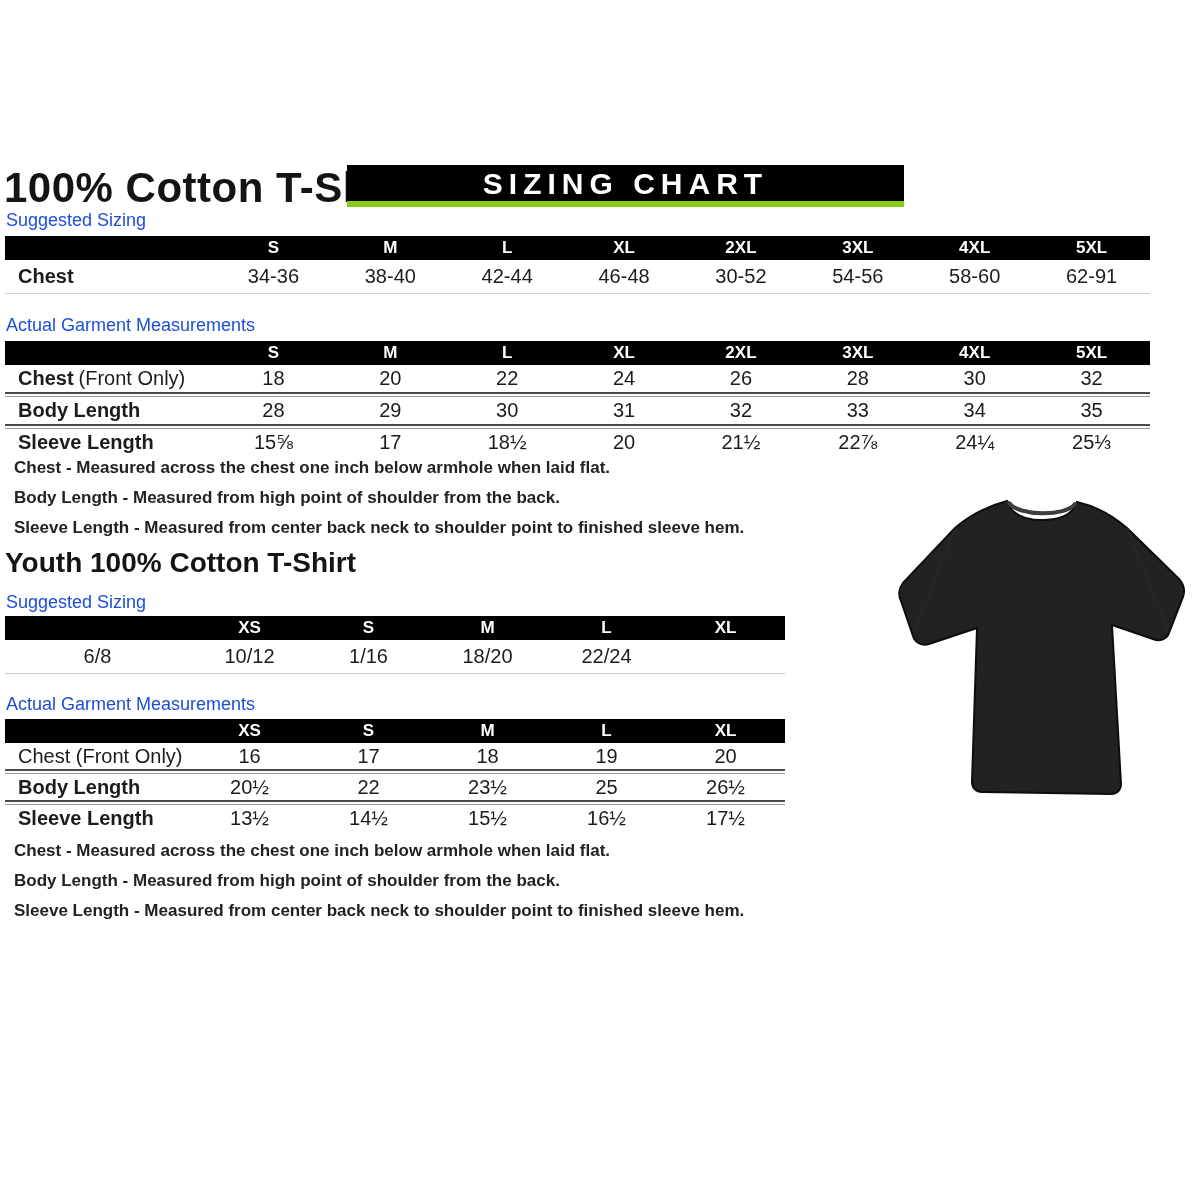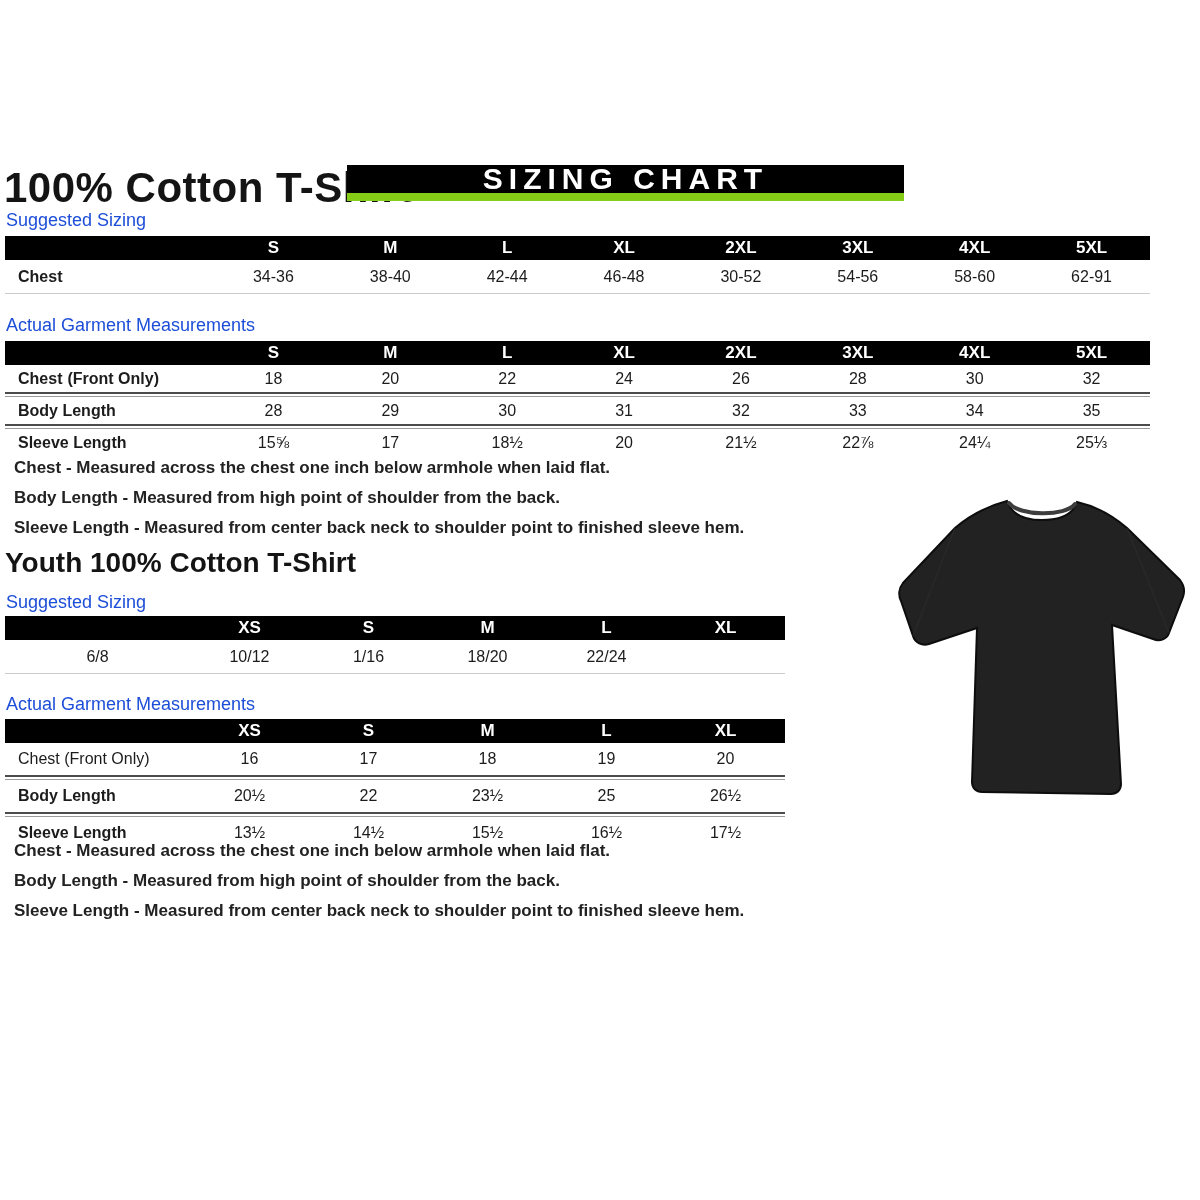--- a/index.html
+++ b/index.html
@@ -14,9 +14,9 @@
     letter-spacing:0.5px;
   }
   .banner{
-    left:347px;top:165px;width:557px;height:36px;background:#000;
-    display:flex;align-items:center;justify-content:center;
-    border-bottom:8px solid #84cc16;box-sizing:border-box;
+    left:347px;top:165px;width:557px;height:42px;background:#000;
+    display:flex;align-items:flex-end;justify-content:center;
+    border-bottom:6px solid #84cc16;box-sizing:border-box;
   }
   .banner span{
     color:#fff;font-size:30px;font-weight:bold;letter-spacing:6px;

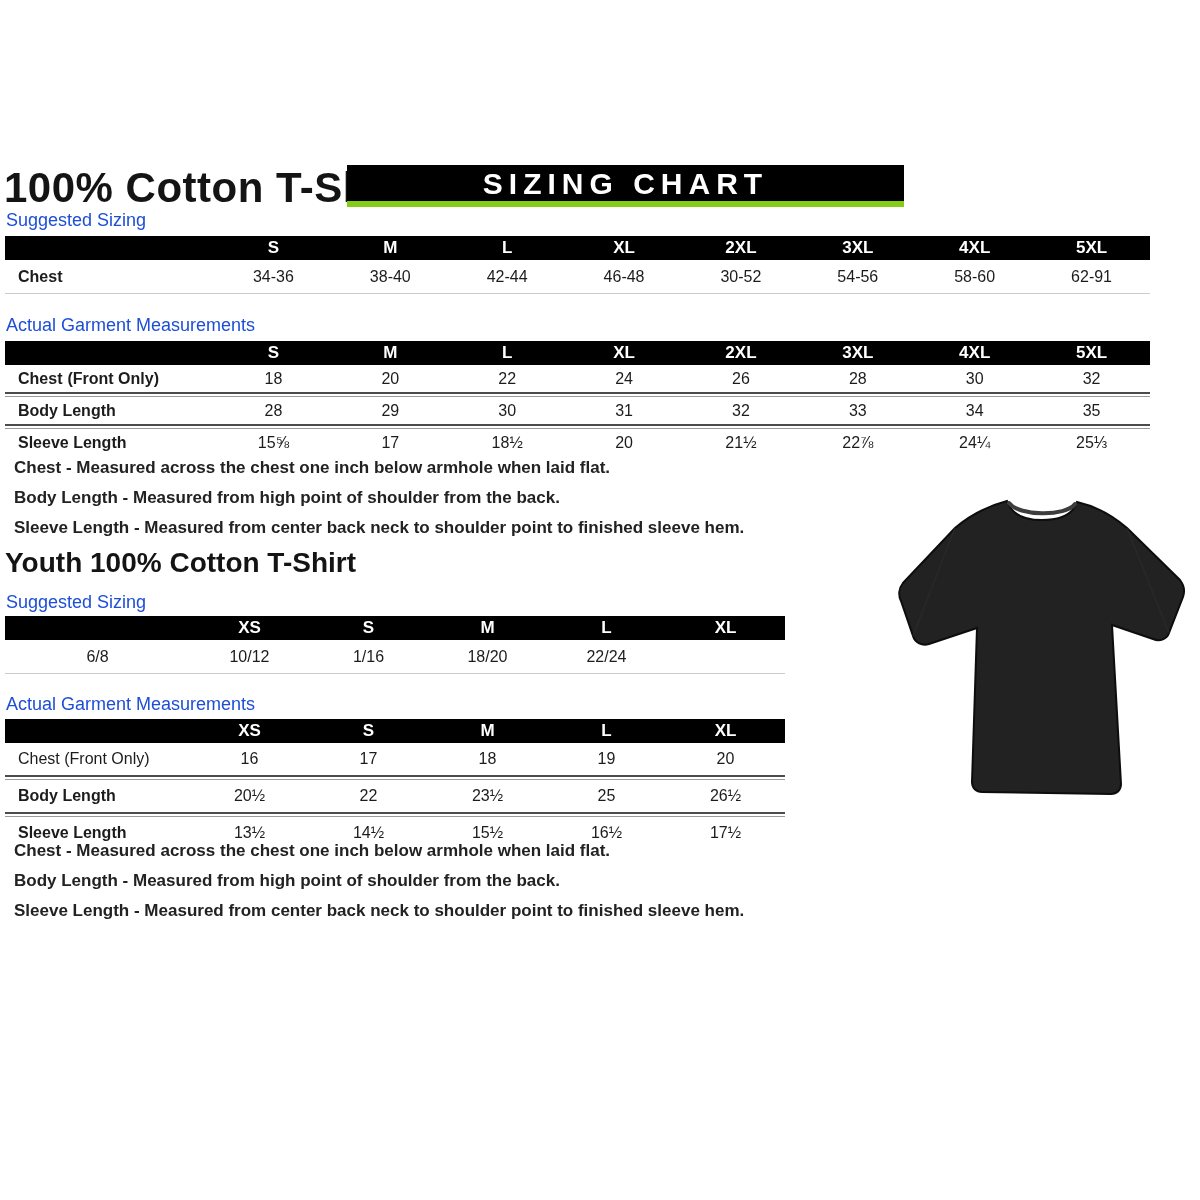--- a/index.html
+++ b/index.html
@@ -32,7 +32,7 @@
     height:24px;line-height:24px;text-align:center;
   }
   .td{
-    font-size:16px;text-align:center;display:flex;align-items:center;justify-content:center;
+    font-size:20px;text-align:center;display:flex;align-items:center;justify-content:center;
   }
   .r34{height:33px;}
   .r27{height:27px;}

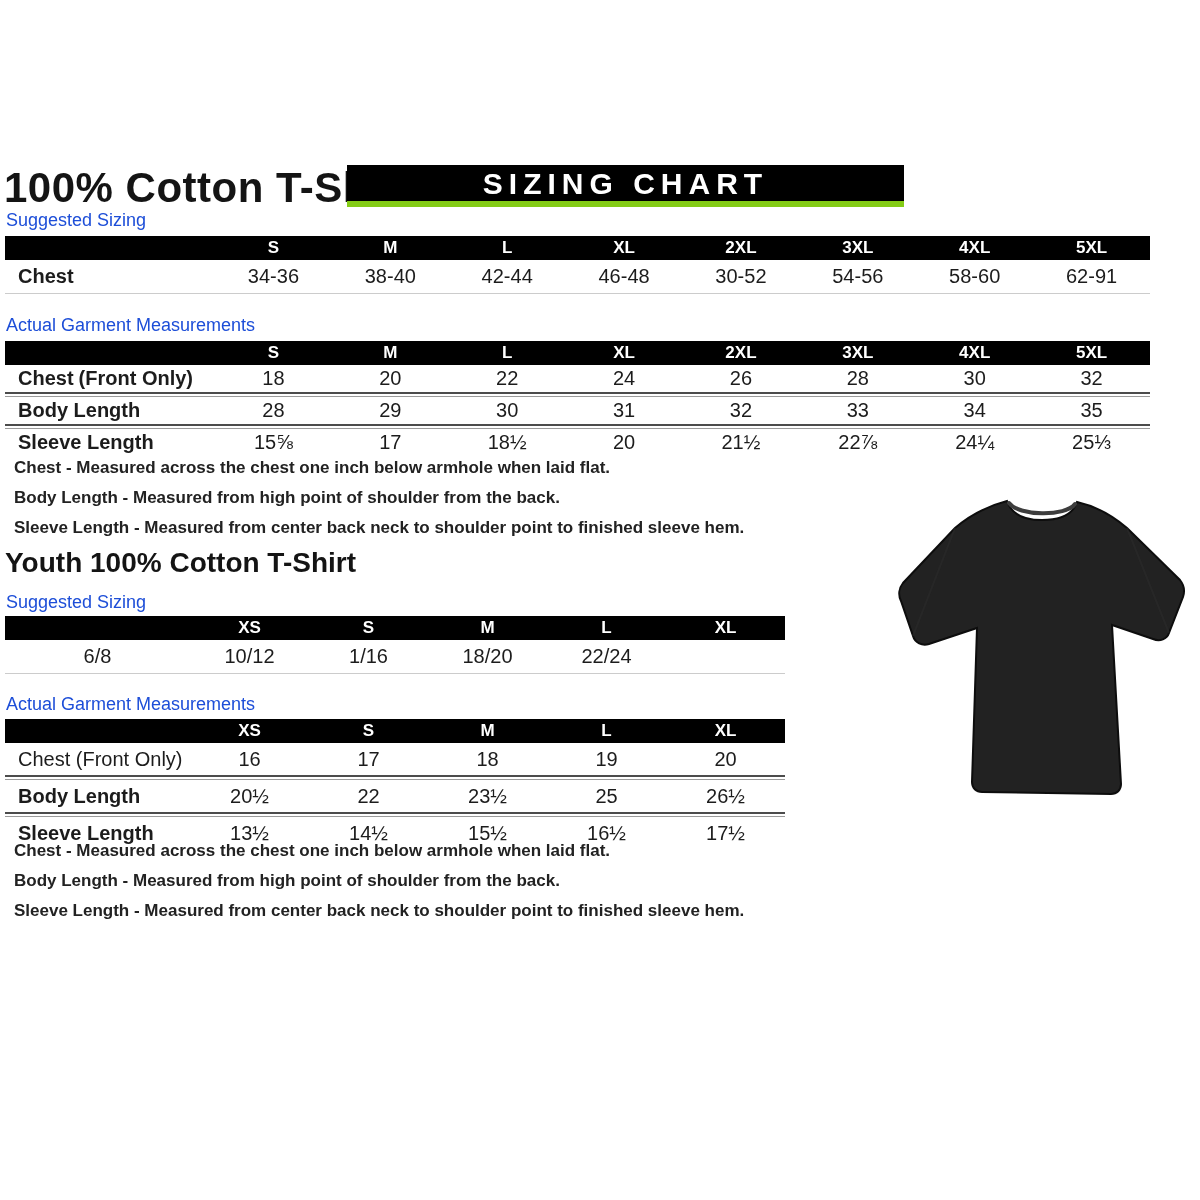--- a/index.html
+++ b/index.html
@@ -39,7 +39,7 @@
   .r26{height:32px;}
   .tlabel{justify-content:flex-start;padding-left:13px;}
   .bold{font-weight:bold;}
-  .suffix{margin-left:5px;font-weight:bold;}
+  .suffix{margin-left:5px;font-weight:normal;}
   .divider{
     grid-column:1 / -1;height:5px;box-sizing:border-box;
     border-top:2px solid #4c4c4c;border-bottom:1px solid #9b9b9b;background:#fff;

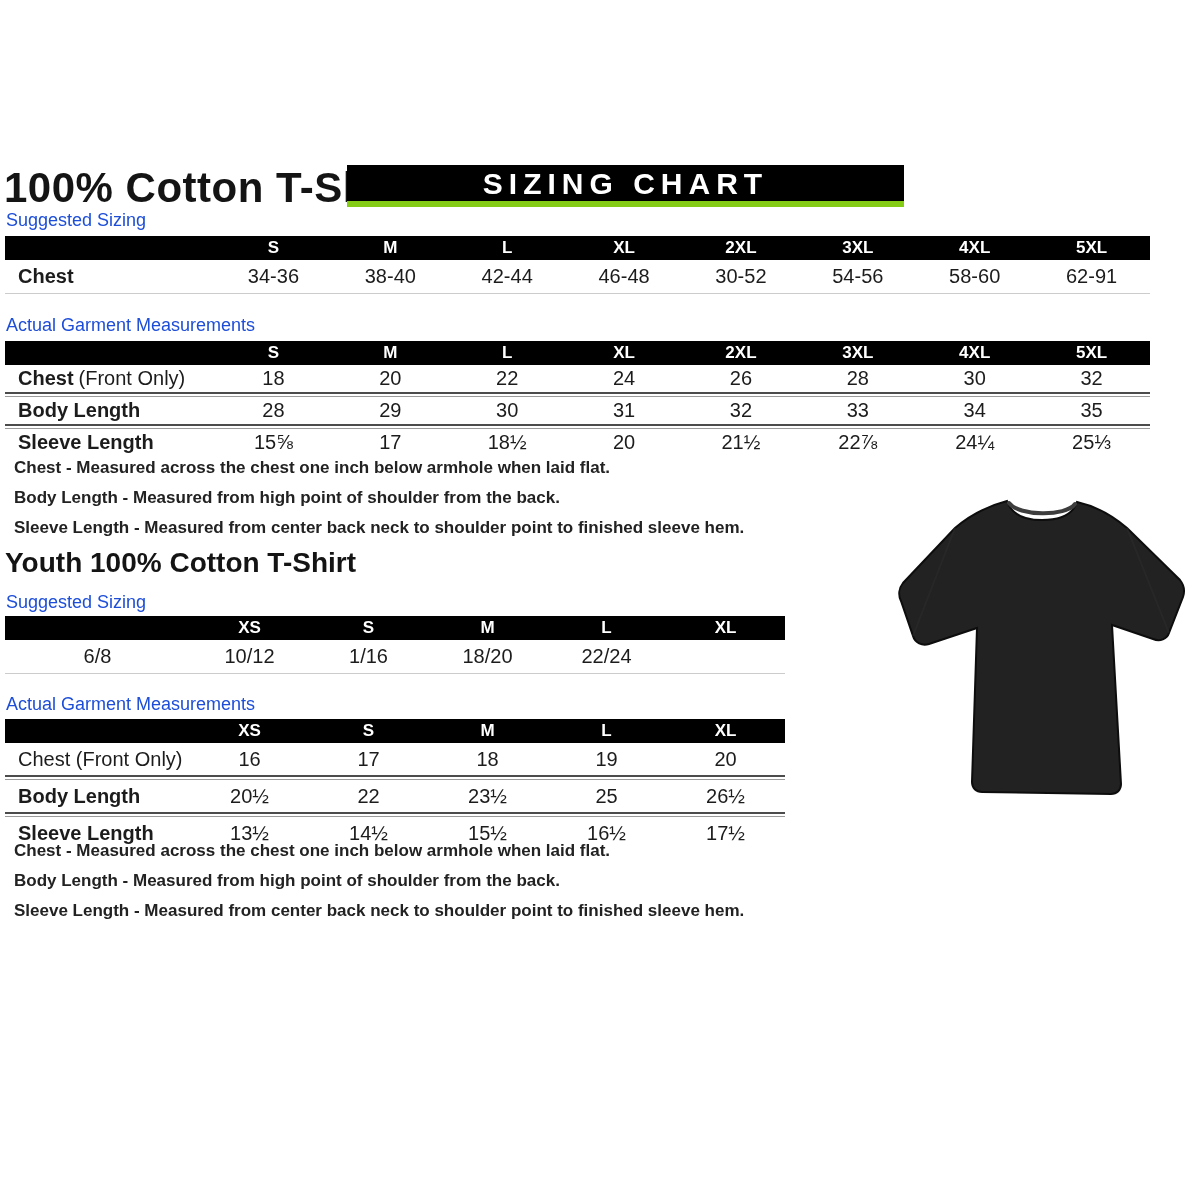--- a/index.html
+++ b/index.html
@@ -36,7 +36,7 @@
   }
   .r34{height:33px;}
   .r27{height:27px;}
-  .r26{height:32px;}
+  .r26{height:26px;}
   .tlabel{justify-content:flex-start;padding-left:13px;}
   .bold{font-weight:bold;}
   .suffix{margin-left:5px;font-weight:normal;}

